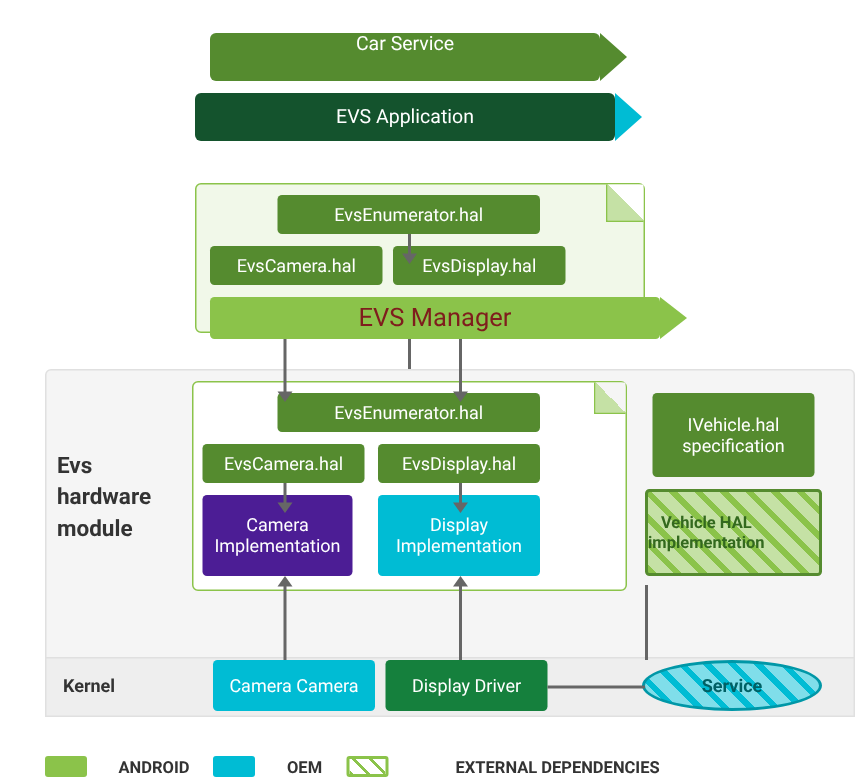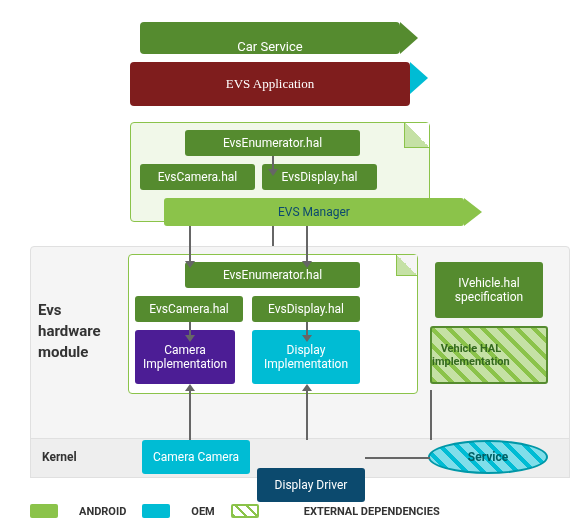--- a/index.html
+++ b/index.html
@@ -30,7 +30,7 @@
       background: #558b2f;
       border-radius: 4px;
       display: flex;
-      align-items: flex-end;
+      align-items: flex-start;
       justify-content: center;
       color: #fff;
       font-size: 13px;

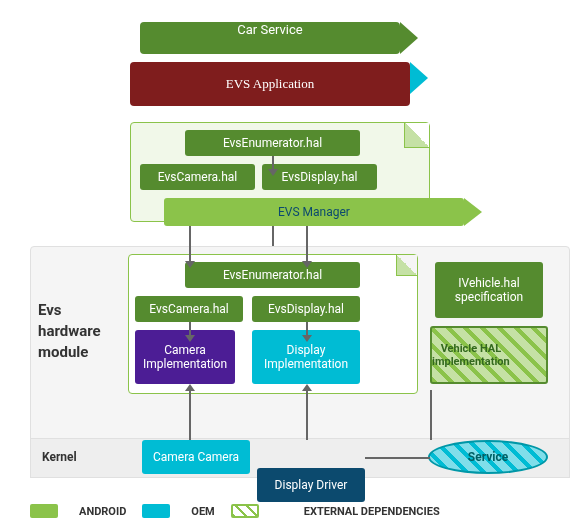--- a/index.html
+++ b/index.html
@@ -55,15 +55,14 @@
       top: 62px;
       left: 130px;
       width: 280px;
-      height: 44px;
-      background: #7f1d1d;
+      height: 32px;
+      background: #14532d;
       border-radius: 4px;
       display: flex;
       align-items: center;
       justify-content: center;
       color: #fff;
       font-size: 13px;
-      font-family: Liberation Serif, serif;
     }
 
     .evs-application-box::after {

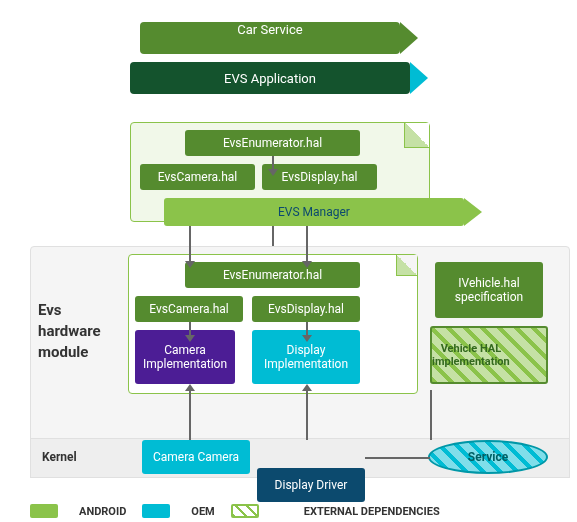--- a/index.html
+++ b/index.html
@@ -158,9 +158,8 @@
       display: flex;
       align-items: center;
       justify-content: center;
-      color: #0c4a6e;
-      font-size: 12px;
-      margin-left: 24px;
+      color: #7f1d1d;
+      font-size: 17px;
     }
 
     .evs-manager-box::after {

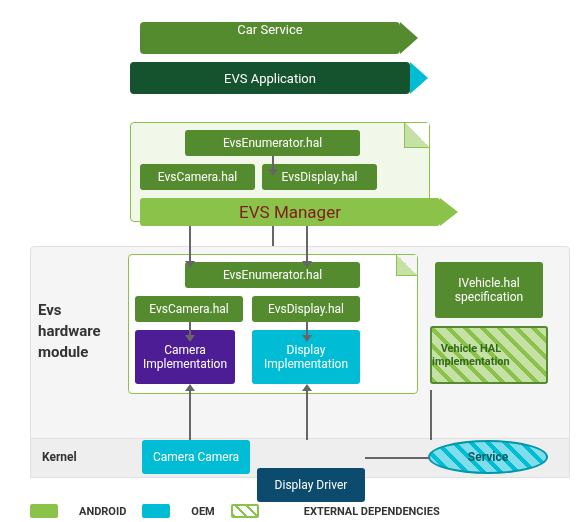--- a/index.html
+++ b/index.html
@@ -386,14 +386,13 @@
       left: 257px;
       width: 108px;
       height: 34px;
-      background: #0c4a6e;
-      border-radius: 3px;
-      display: flex;
-      align-items: center;
-      justify-content: center;
-      color: #fff;
-      font-size: 12px;
-      margin-top: 28px;
+      background: #15803d;
+      border-radius: 3px;
+      display: flex;
+      align-items: center;
+      justify-content: center;
+      color: #fff;
+      font-size: 12px;
     }
 
     

